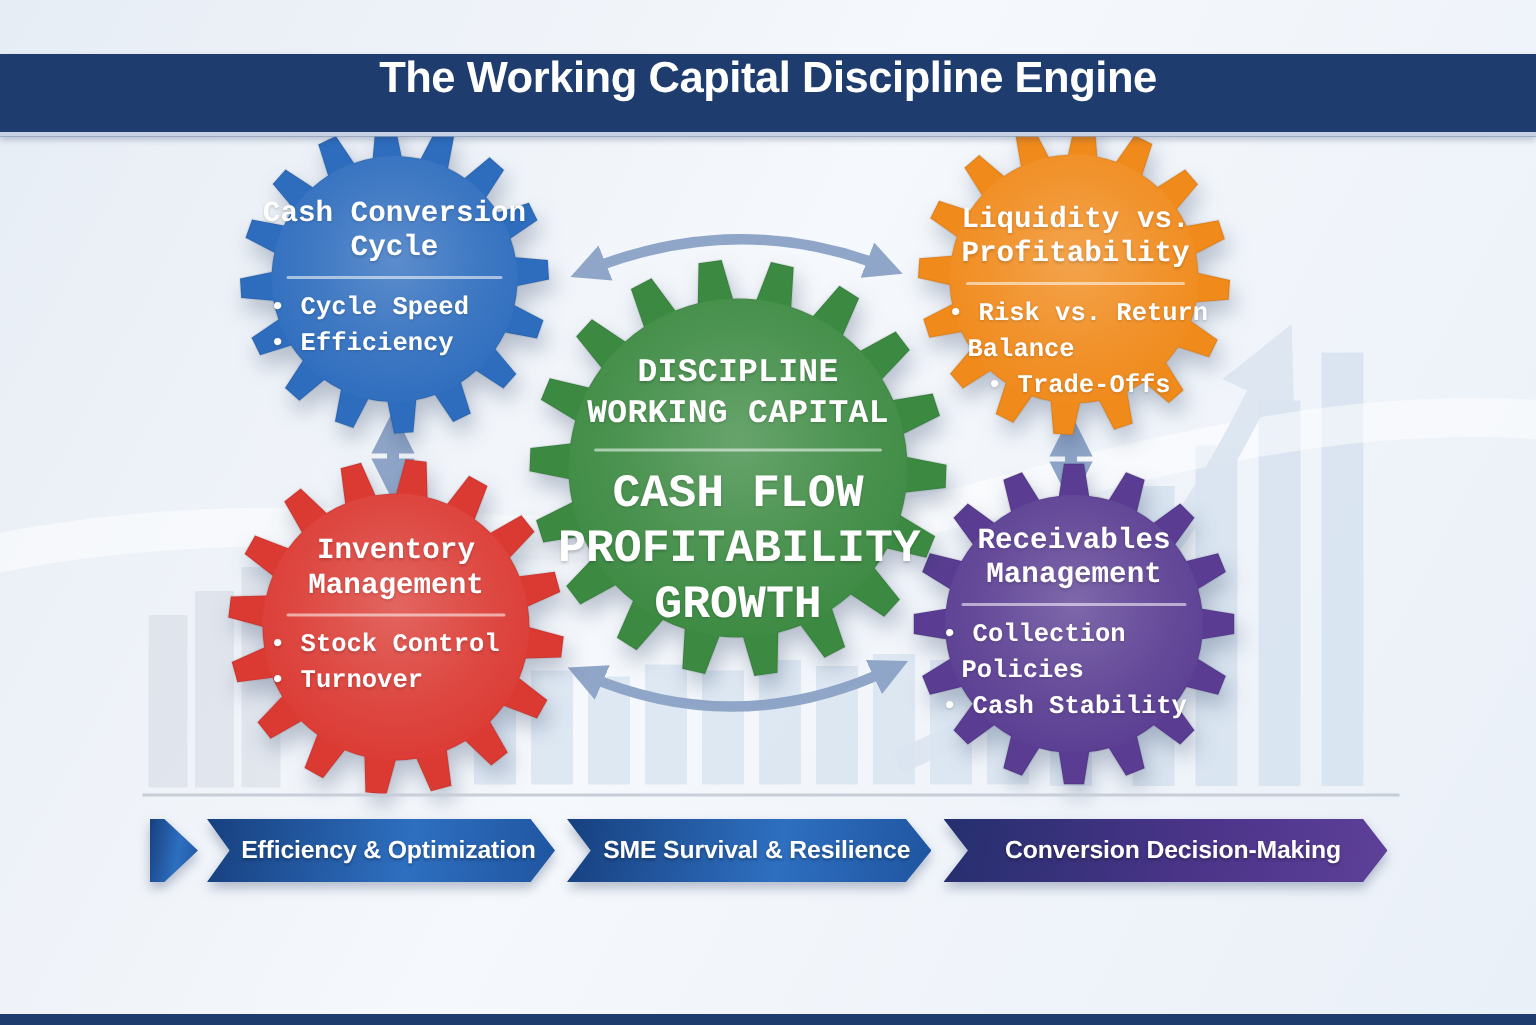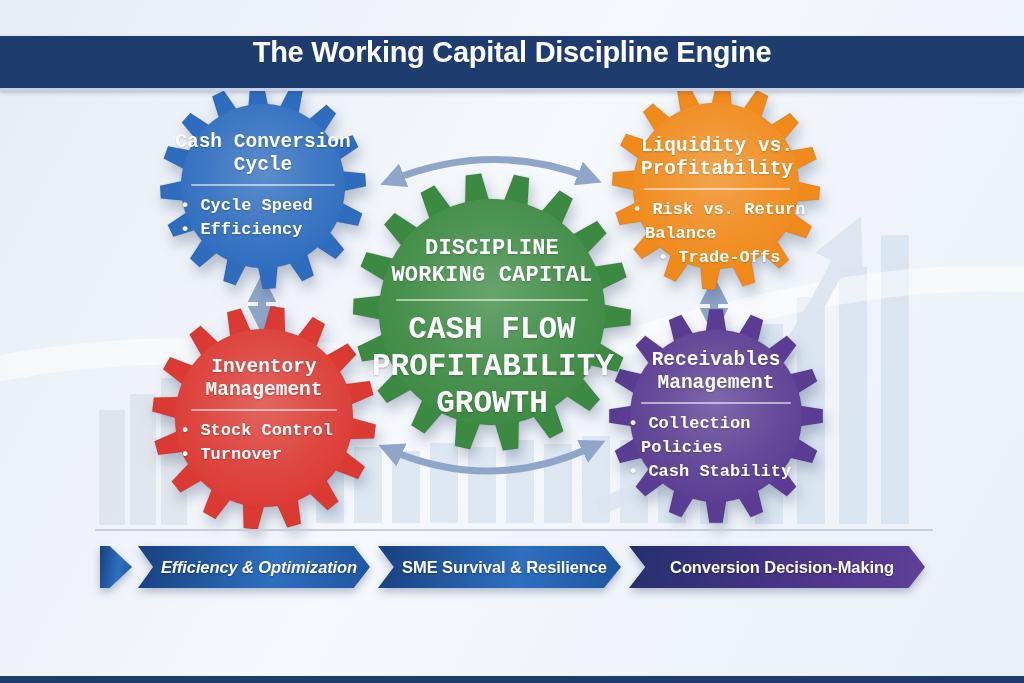--- a/index.html
+++ b/index.html
@@ -189,7 +189,7 @@
       <div class="cap banner-blue-bg" style="background: linear-gradient(100deg, rgb(23, 64, 127) 0%, rgb(46, 111, 192) 58%, rgb(31, 85, 160) 100%);"></div>
     </div>
     <div class="shadowed" style="left:138px;width:232px;">
-      <div class="banner banner-blue-bg" style="background: linear-gradient(100deg, rgb(23, 64, 127) 0%, rgb(46, 111, 192) 58%, rgb(31, 85, 160) 100%); font-style: italic;">
+      <div class="banner banner-blue-bg" style="background: linear-gradient(100deg, rgb(23, 64, 127) 0%, rgb(46, 111, 192) 58%, rgb(31, 85, 160) 100%);">
         <span>Efficiency &amp; Optimization</span>
       </div>
     </div>

